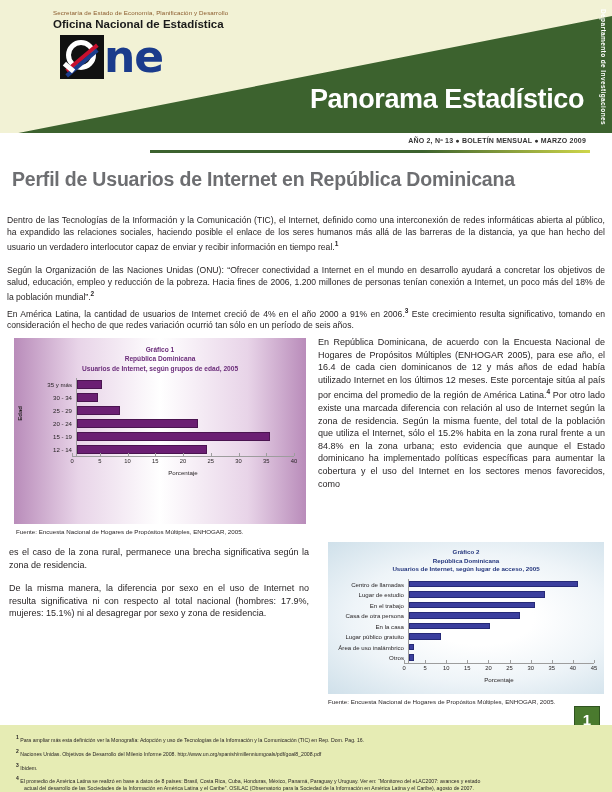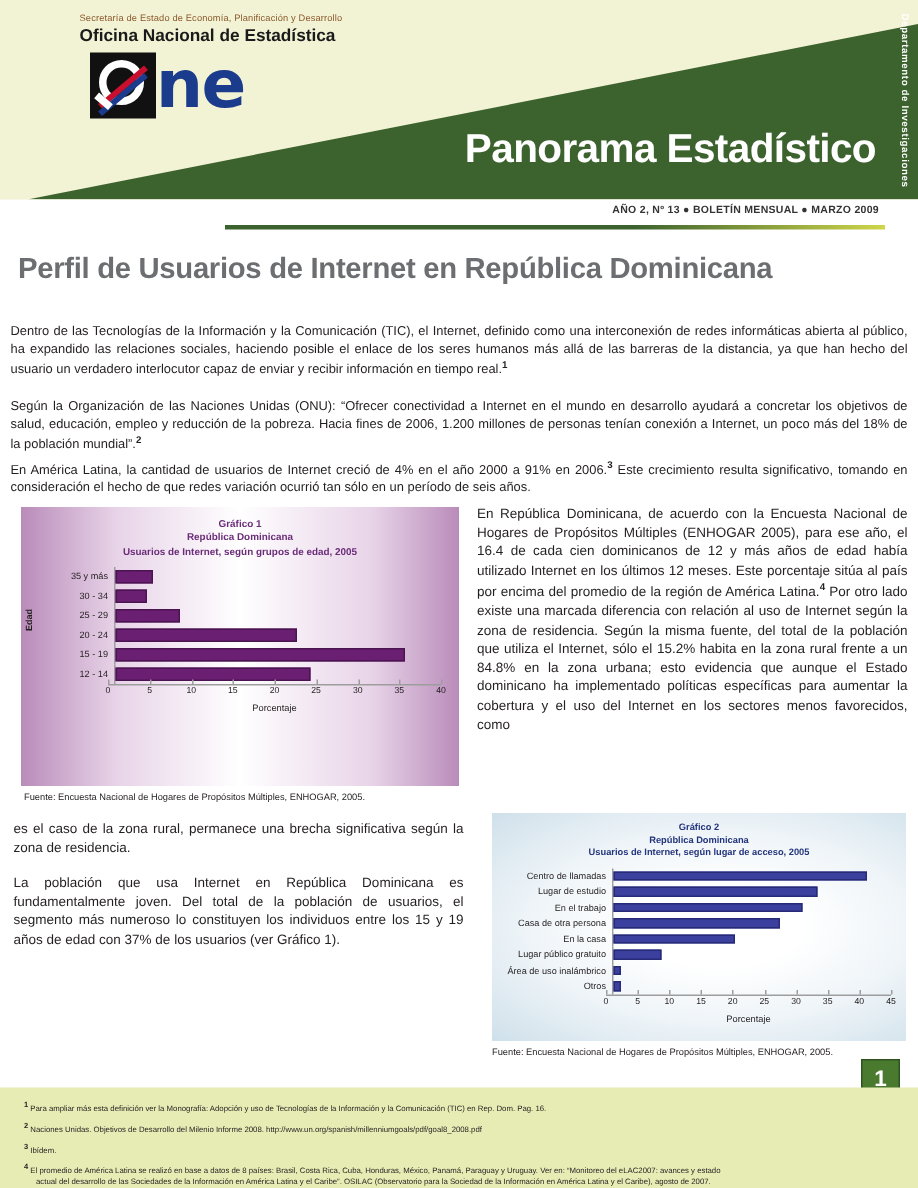--- a/index.html
+++ b/index.html
@@ -447,6 +447,7 @@
 
   <div class="col-left" style="top:546px;">
     <p>es el caso de la zona rural, permanece una brecha significativa según la zona de residencia.</p>
+    <p>De la misma manera, la diferencia por sexo en el uso de Internet no resulta significativa ni con respecto al total nacional (hombres: 17.9%, mujeres: 15.1%) ni al desagregar por sexo y zona de residencia.</p>
     <p>La población que usa Internet en República Dominicana es fundamentalmente joven. Del total de la población de usuarios, el segmento más numeroso lo constituyen los individuos entre los 15 y 19 años de edad con 37% de los usuarios (ver Gráfico 1).</p>
   </div>
 

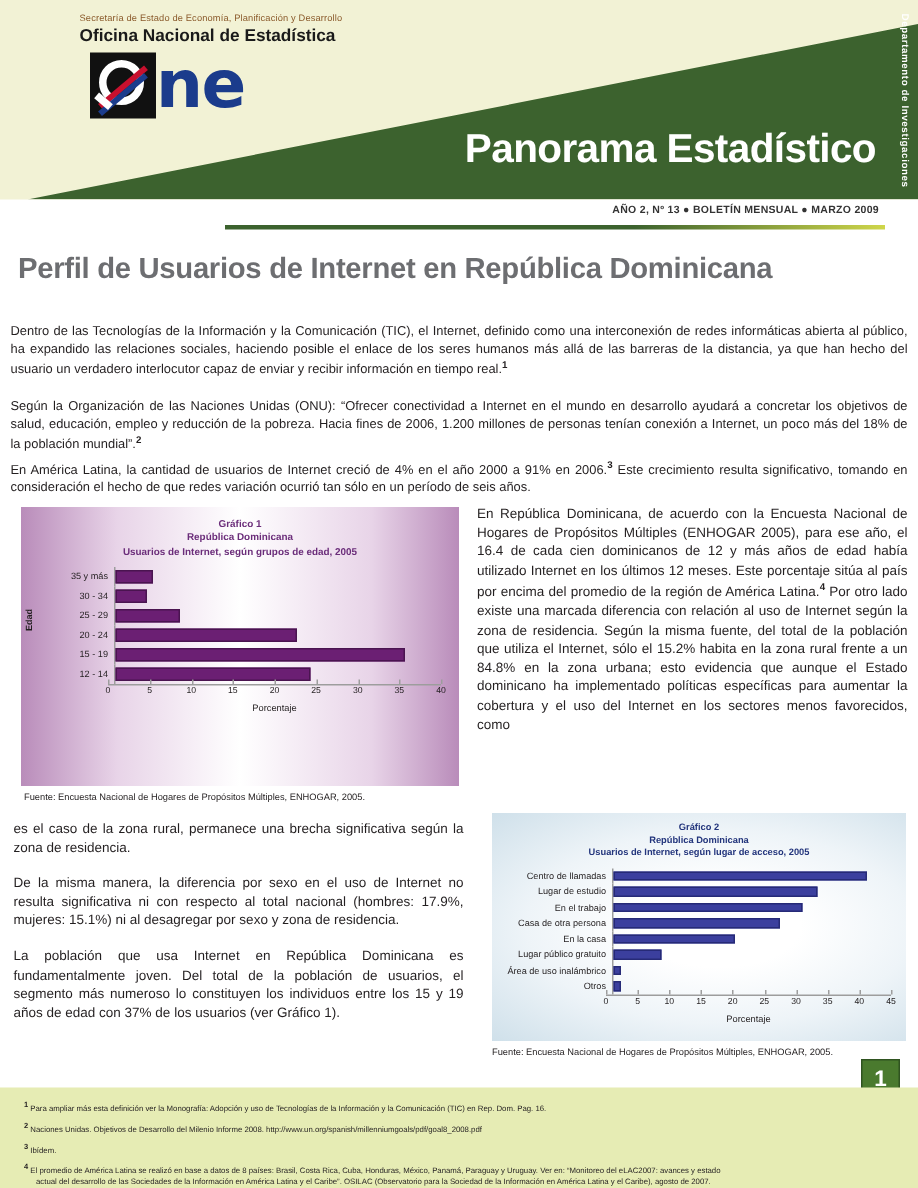--- a/index.html
+++ b/index.html
@@ -448,7 +448,6 @@
   <div class="col-left" style="top:546px;">
     <p>es el caso de la zona rural, permanece una brecha significativa según la zona de residencia.</p>
     <p>De la misma manera, la diferencia por sexo en el uso de Internet no resulta significativa ni con respecto al total nacional (hombres: 17.9%, mujeres: 15.1%) ni al desagregar por sexo y zona de residencia.</p>
-    <p>La población que usa Internet en República Dominicana es fundamentalmente joven. Del total de la población de usuarios, el segmento más numeroso lo constituyen los individuos entre los 15 y 19 años de edad con 37% de los usuarios (ver Gráfico 1).</p>
   </div>
 
   <div class="chart-box chart2">

